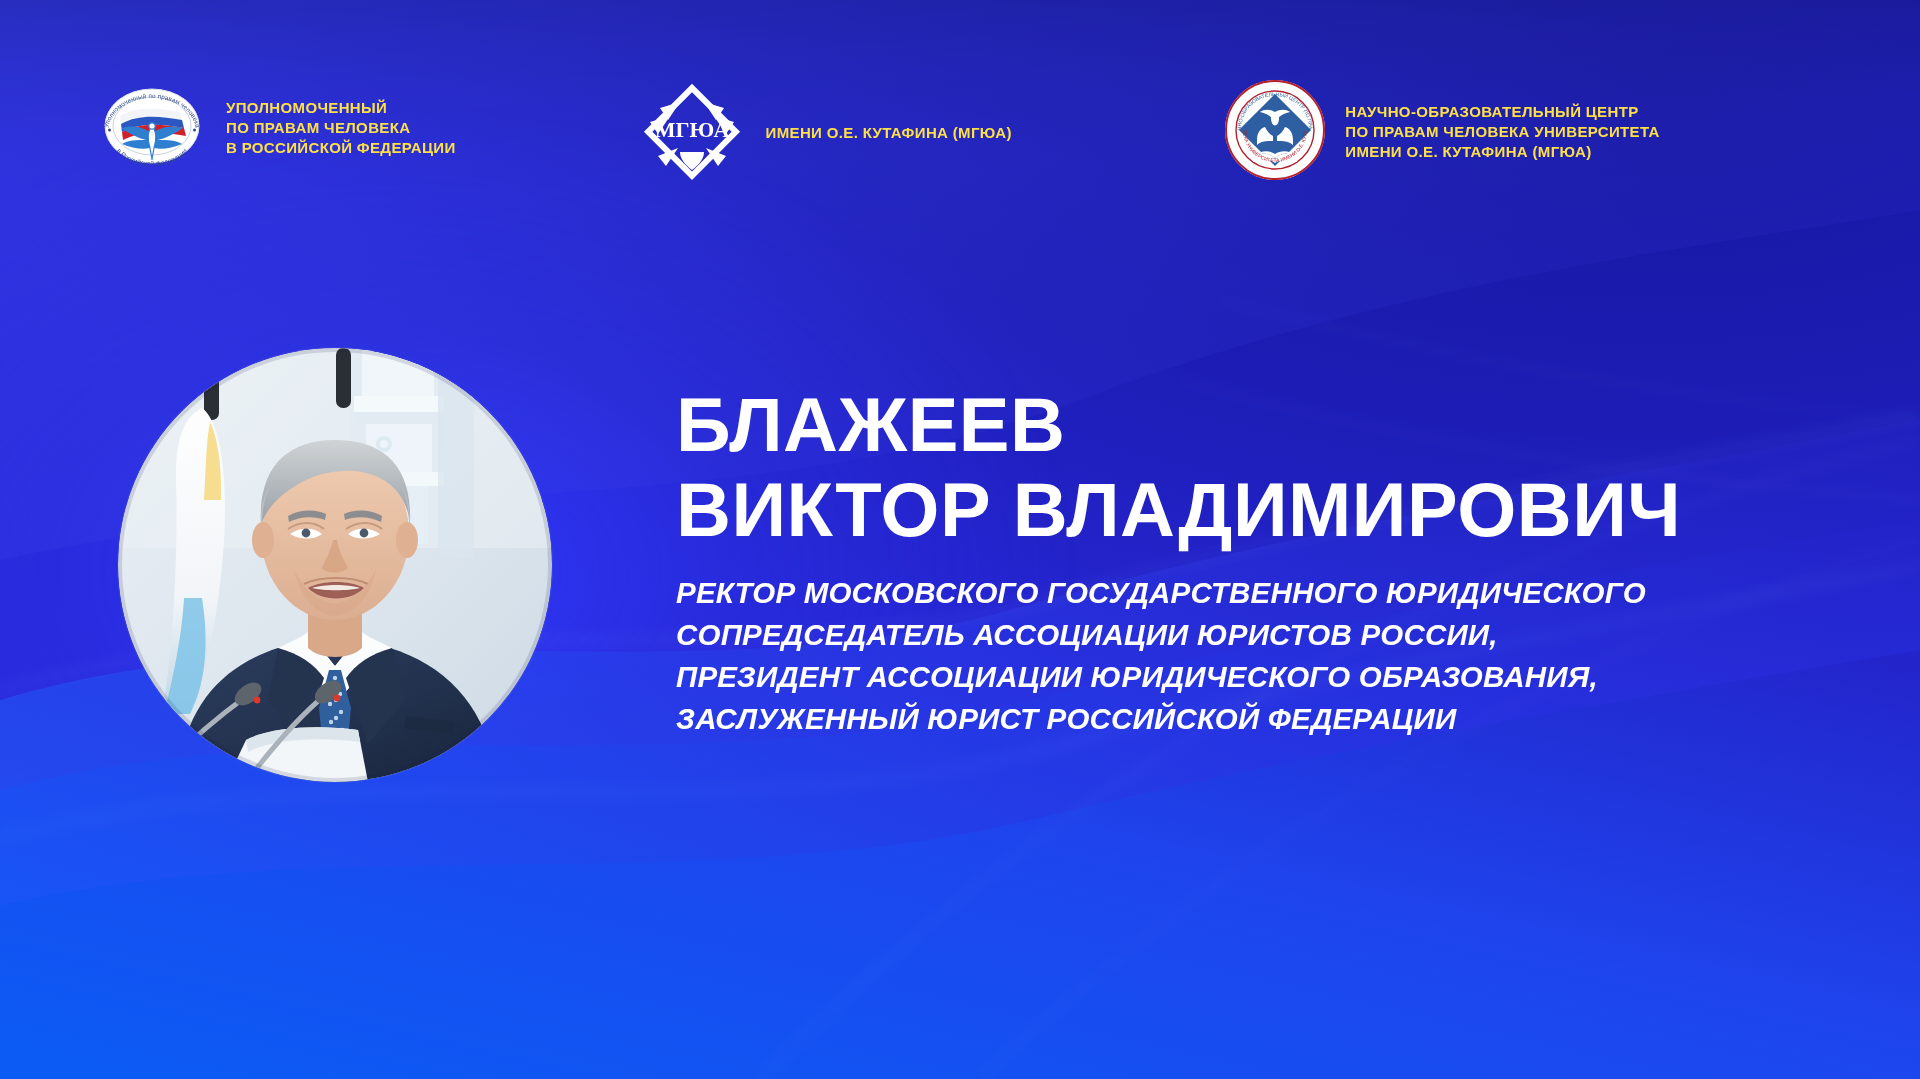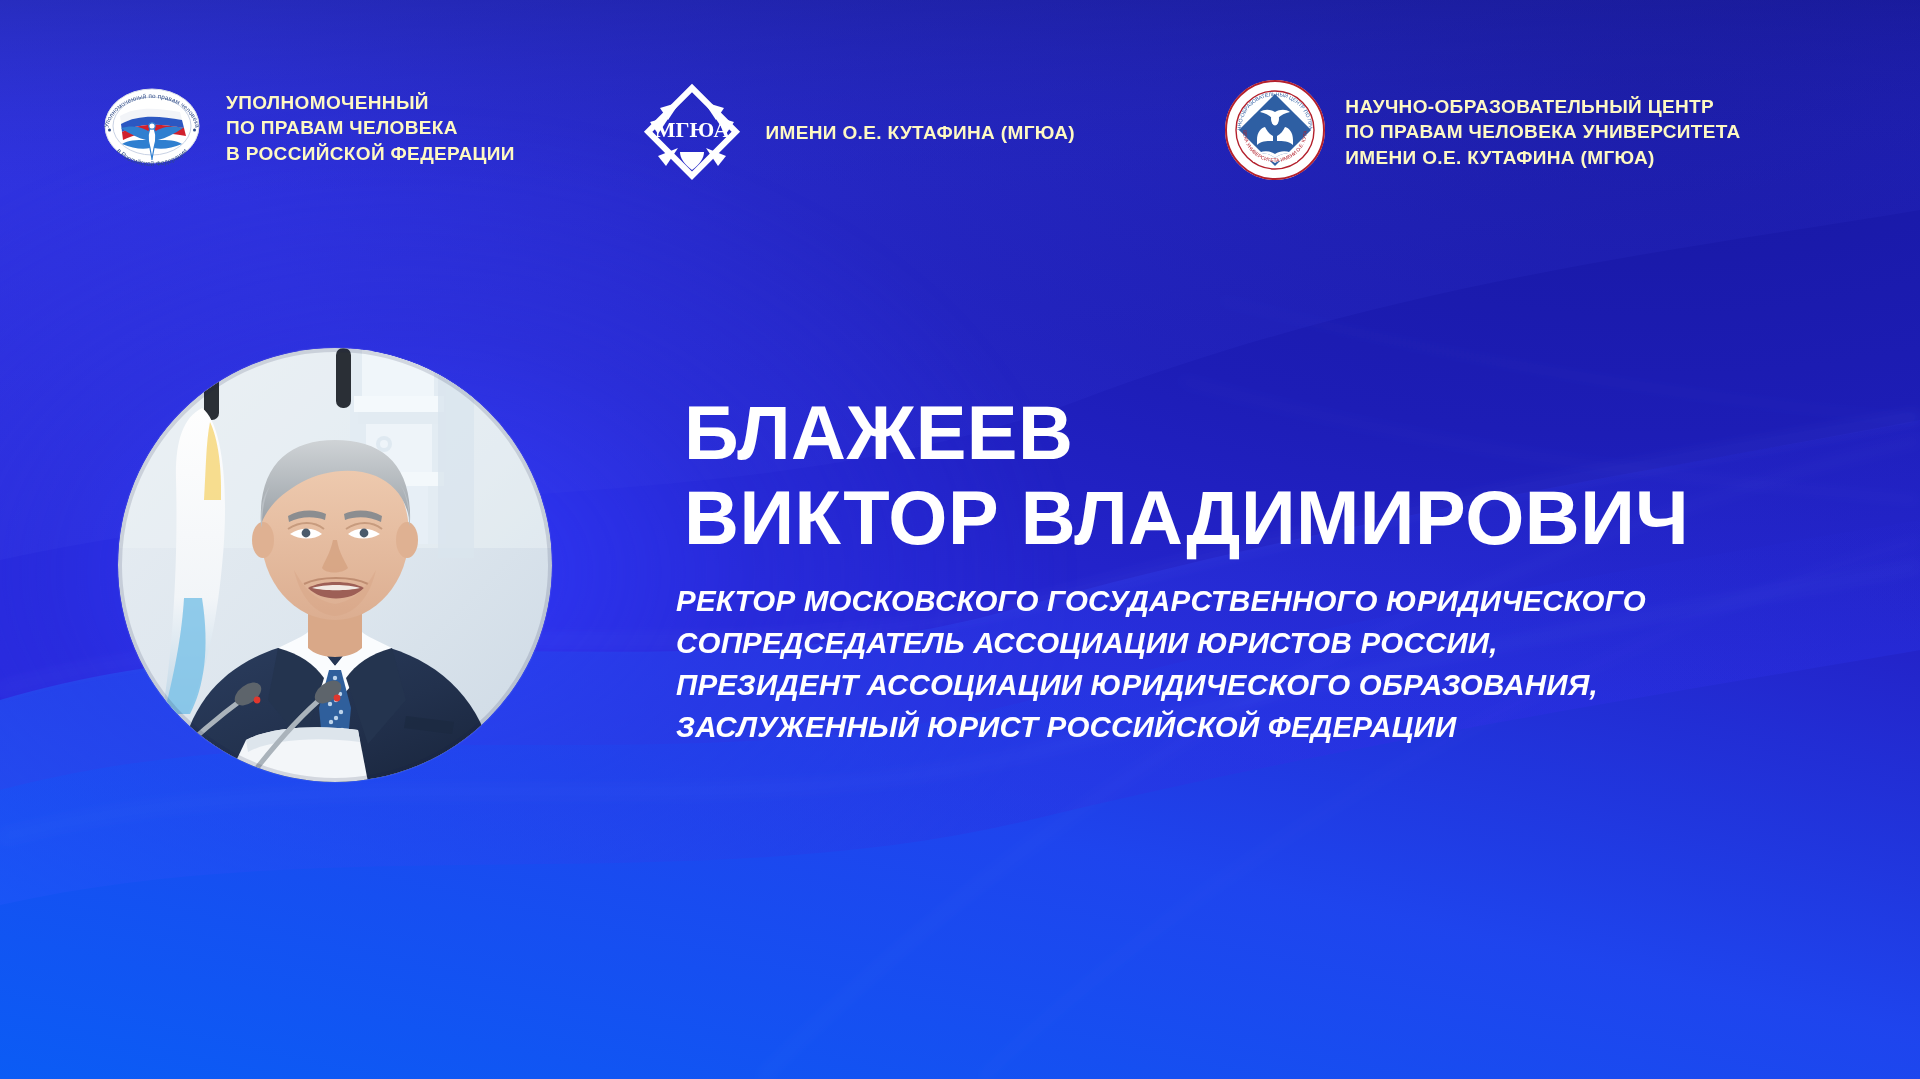--- a/index.html
+++ b/index.html
@@ -65,8 +65,8 @@
   .logo-mark { flex: 0 0 auto; }
 
   .logo-text {
-    color: #fef9c3;
-    font-size: 19px;
+    color: #fde047;
+    font-size: 15px;
     font-weight: bold;
     letter-spacing: .35px;
     line-height: 1.33;

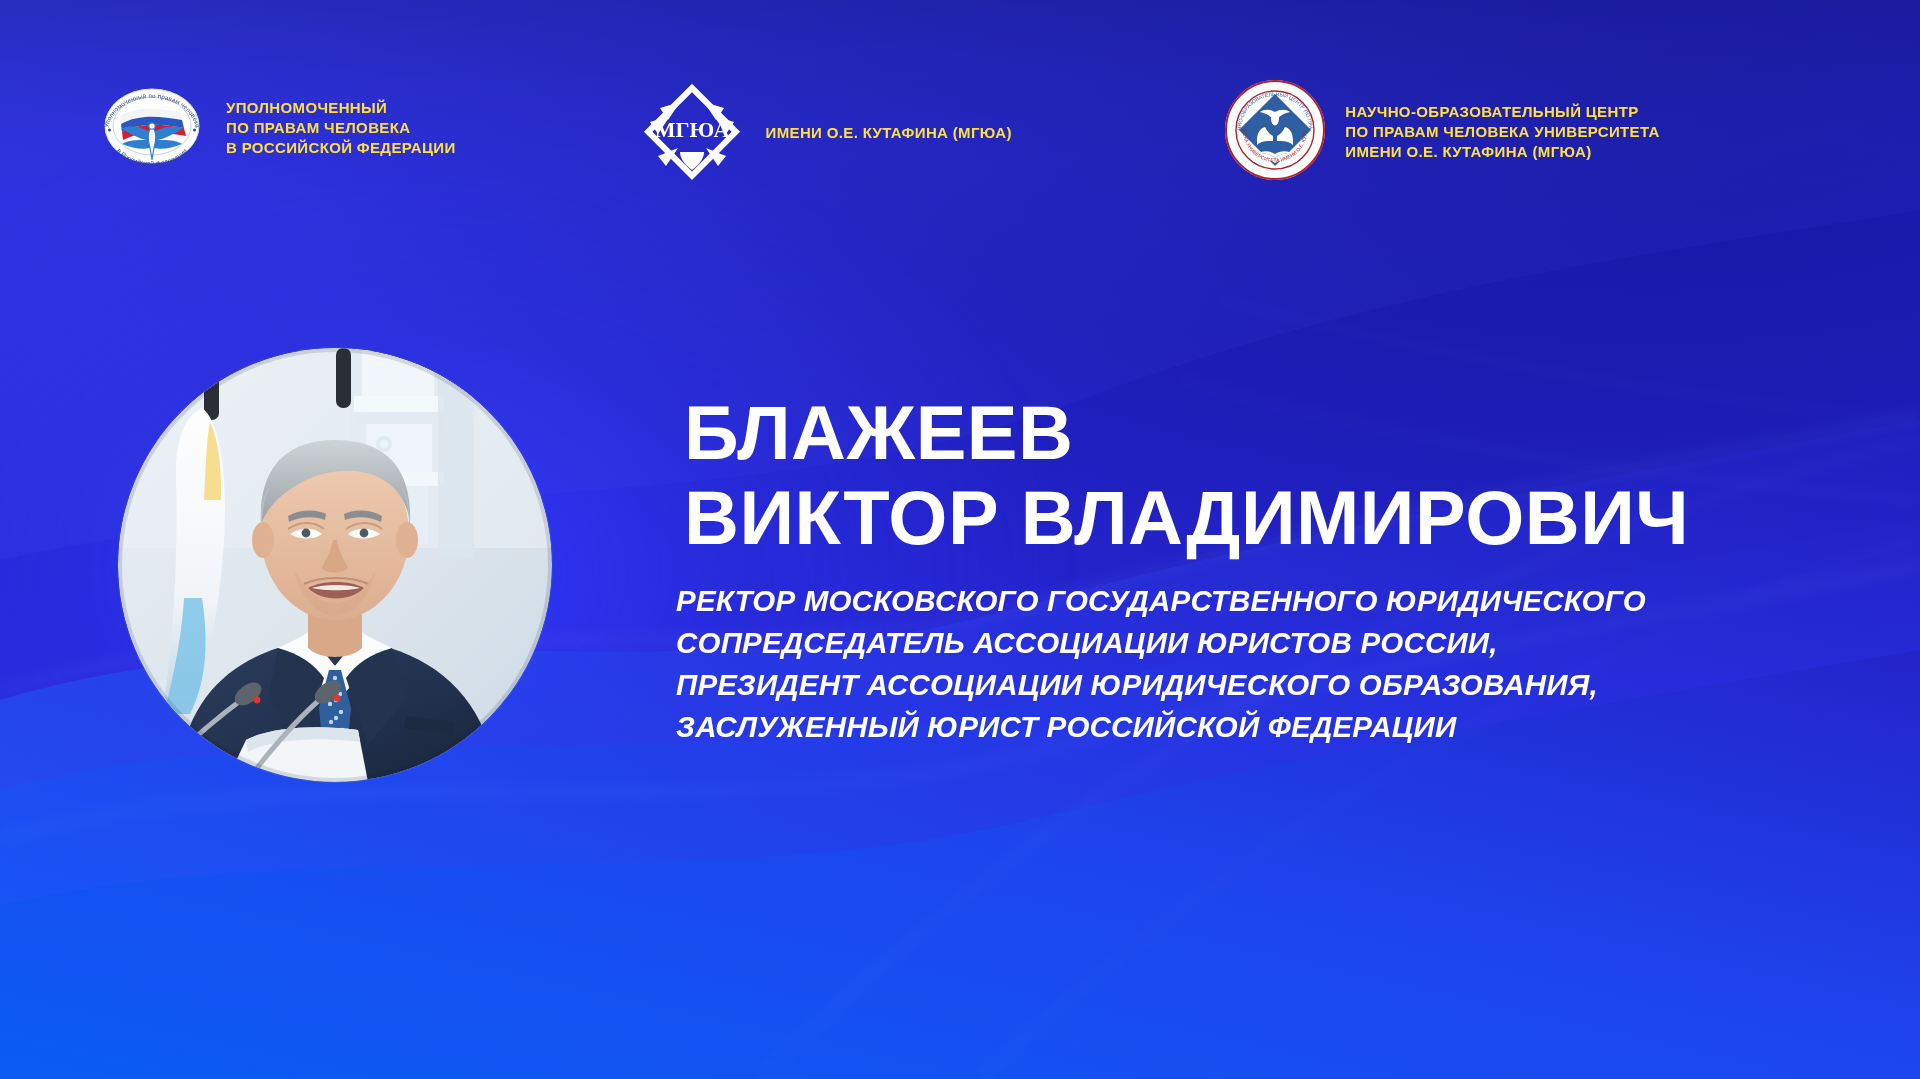--- a/index.html
+++ b/index.html
@@ -102,7 +102,7 @@
     line-height: 1.12;
     letter-spacing: .5px;
     text-transform: uppercase;
-    margin: 8px;
+    margin: 0;
   }
   .person-name .ln { display: block; }
 

